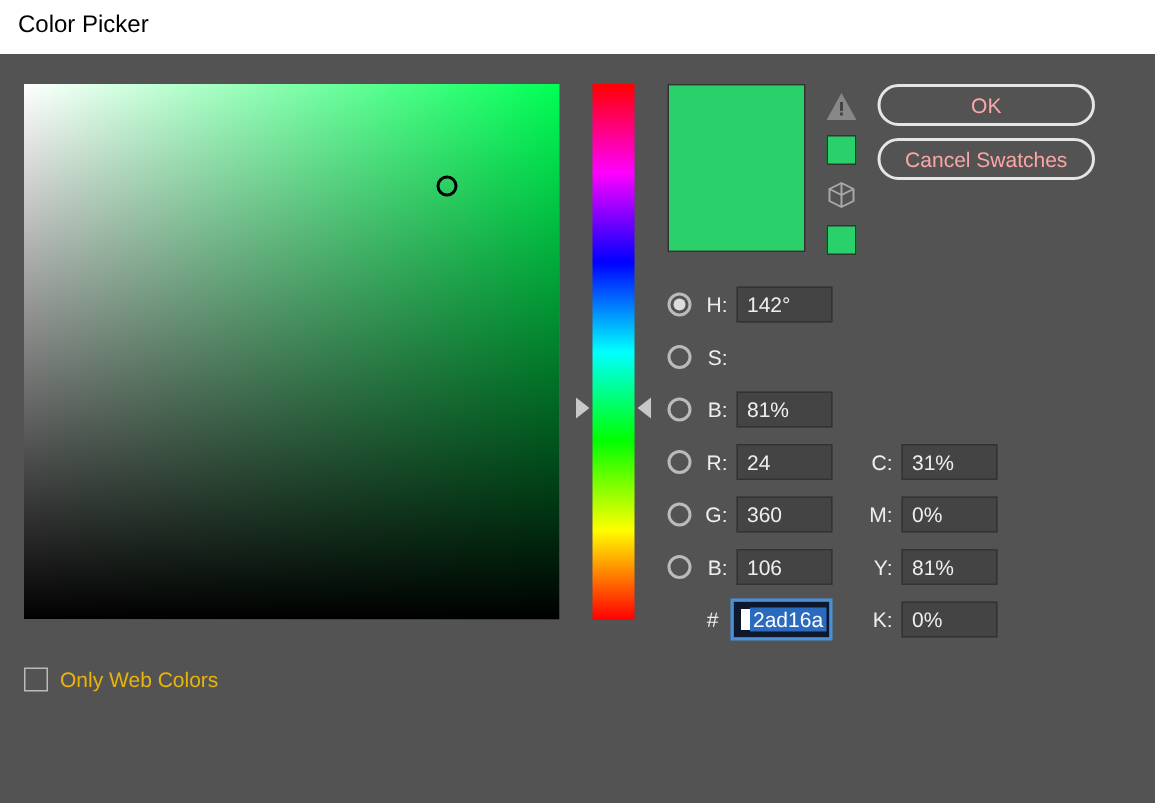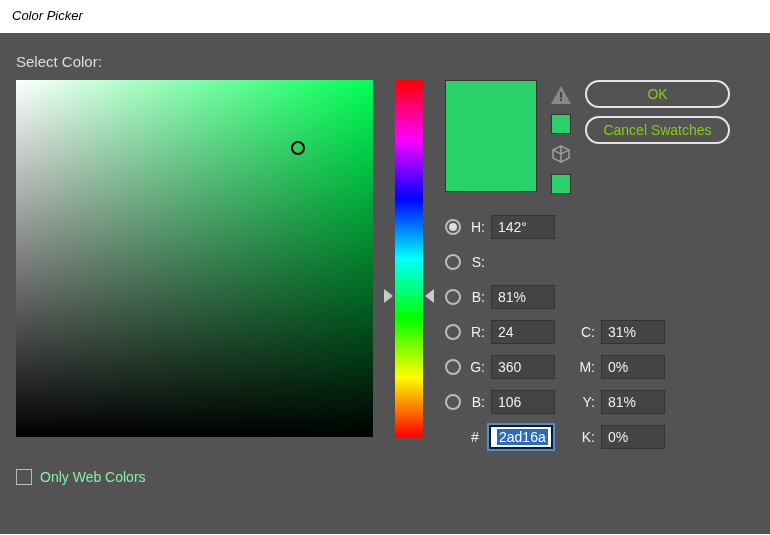--- a/index.html
+++ b/index.html
@@ -4,7 +4,7 @@
 <style>
   * { box-sizing: border-box; margin: 0; padding: 0; font-family: "Segoe UI", Arial, sans-serif; }
   body { background: #fff; width: 770px; height: 535px; overflow: hidden; }
-  .titlebar { background: #fff; color: #000; padding: 8px 12px 10px; font-size: 13px; font-style: italic; }
+  .titlebar { background: #fff; color: #000; padding: 8px 12px 10px; font-size: 16px; }
   .panel { background: #535353; height: calc(100% - 34px); padding: 20px 16px 16px; color: #ddd; position: relative; }
   .label-select { font-size: 15px; color: #ddd; margin-bottom: 10px; }
   .workarea { display: flex; gap: 22px; }

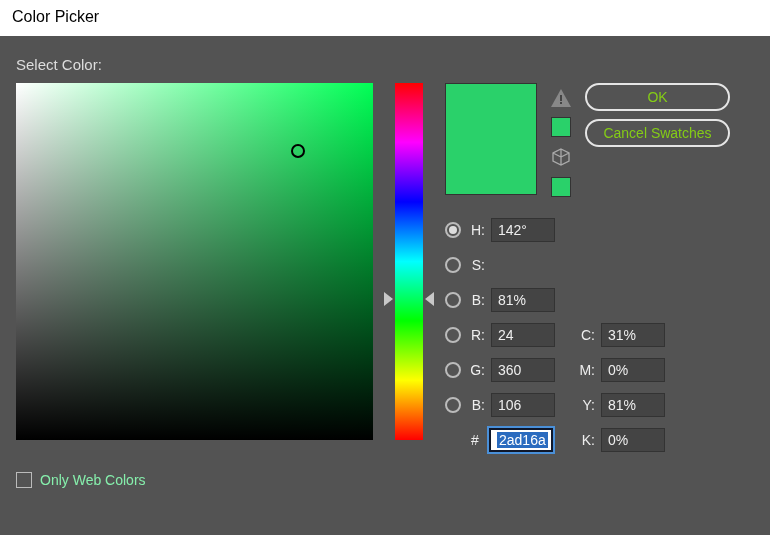--- a/index.html
+++ b/index.html
@@ -49,7 +49,6 @@
 <div class="titlebar">Color Picker</div>
 
 <div class="panel">
-  <div class="label-select">Select Color:</div>
 
   <div class="workarea">
 

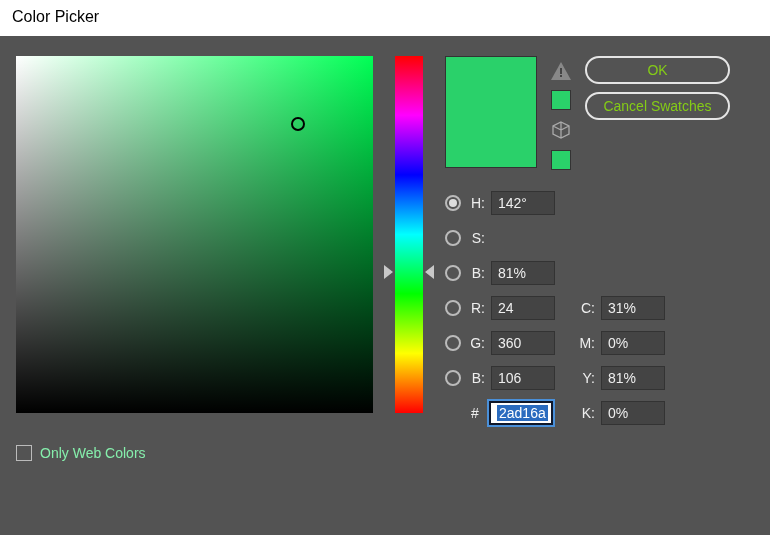--- a/index.html
+++ b/index.html
@@ -27,7 +27,7 @@
   .warn-swatch { width: 20px; height: 20px; border: 1px solid #333; }
   .cube-icon { width: 20px; height: 20px; color: #bbb; }
   .buttons { display: flex; flex-direction: column; gap: 8px; }
-  .btn { width: 145px; height: 28px; border: 2px solid #e5e5e5; background: transparent; color: #84cc16; border-radius: 14px; font-size: 14px; cursor: pointer; }
+  .btn { width: 145px; height: 28px; border: 2px solid #e5e5e5; background: transparent; color: #fca5a5; border-radius: 14px; font-size: 14px; cursor: pointer; }
   .inputs-row { display: flex; gap: 20px; }
   .col-fields { display: flex; flex-direction: column; gap: 6px; font-size: 14px; }
   .field { display: flex; align-items: center; gap: 6px; height: 29px; }

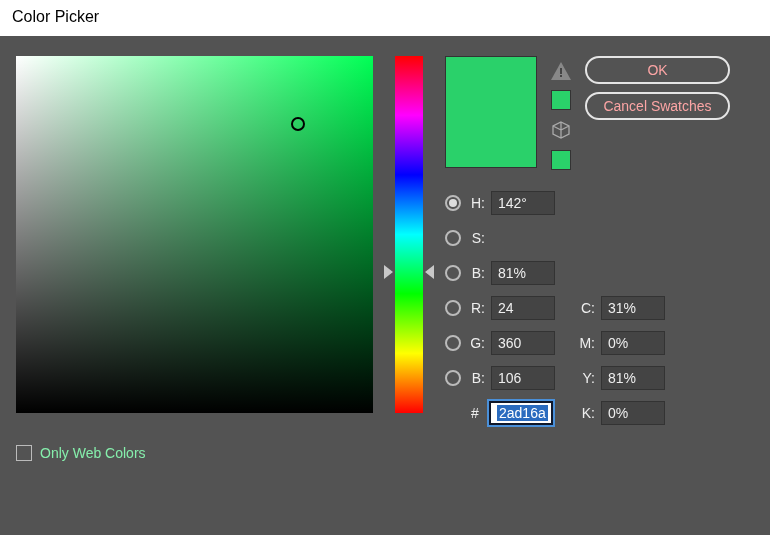--- a/index.html
+++ b/index.html
@@ -36,7 +36,7 @@
   .flabel { width: 18px; text-align: right; color: #eee; }
   .flabel.wide { width: 20px; }
   .fval { width: 64px; height: 24px; background: #444; color: #eee; border: 1px solid #333; padding: 0 6px; font-size: 14px; display: flex; align-items: center; }
-  .fval.input { background: #fff; color: #000; border: 2px solid #0f172a; outline: 2px solid #4a90d9; }
+  .fval.input { background: #fff; color: #000; border: 5px solid #0f172a; outline: 2px solid #4a90d9; }
   .hexhash { width: 16px; text-align: center; color: #eee; }
   .hex-sel { background: #2a6bbf; color: #fff; padding: 0 2px; }
   .cmyk-col { padding-top: 105px; }

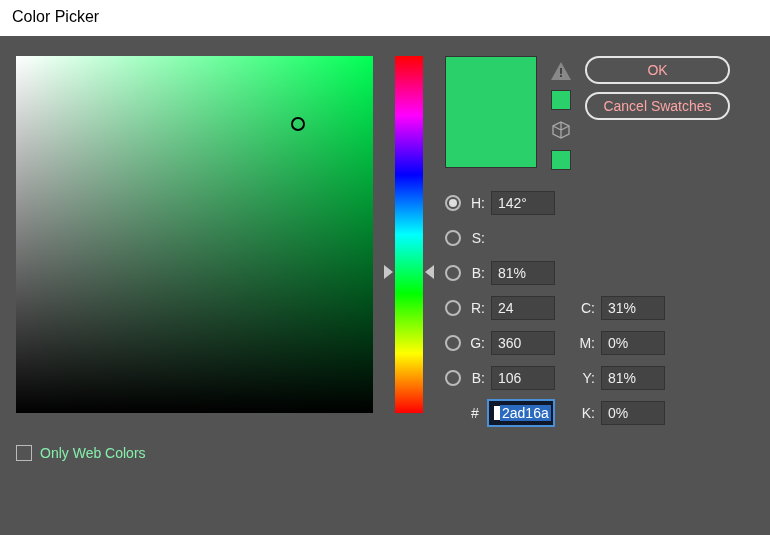--- a/index.html
+++ b/index.html
@@ -40,7 +40,7 @@
   .hexhash { width: 16px; text-align: center; color: #eee; }
   .hex-sel { background: #2a6bbf; color: #fff; padding: 0 2px; }
   .cmyk-col { padding-top: 105px; }
-  .webcolors { margin-top: 18px; display: flex; align-items: center; gap: 8px; font-size: 14px; color: #86efac; }
+  .webcolors { margin-top: 18px; display: flex; align-items: center; gap: 8px; font-size: 14px; color: #eab308; }
   .checkbox { width: 16px; height: 16px; border: 1.5px solid #bbb; background: transparent; }
 </style>
 </head>

